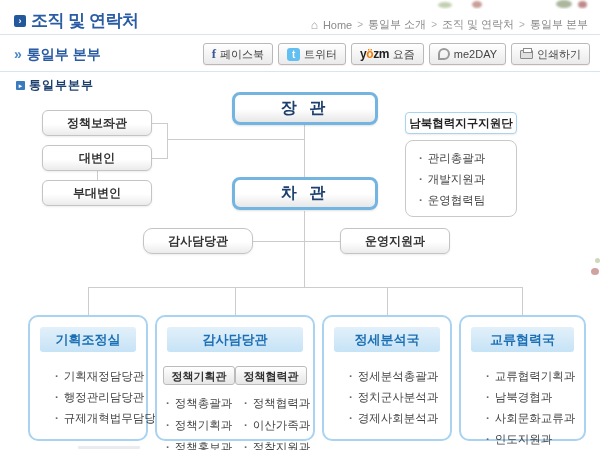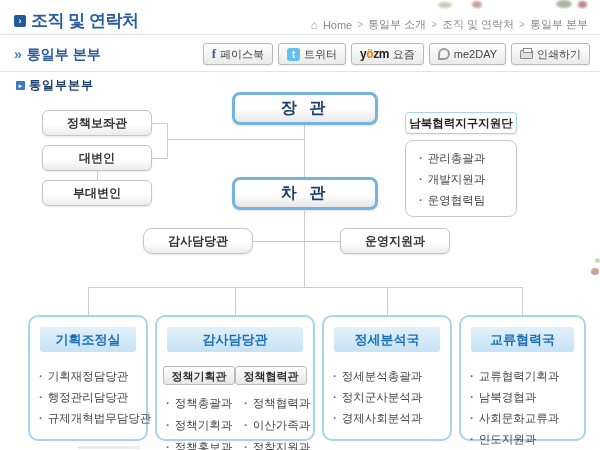--- a/index.html
+++ b/index.html
@@ -68,7 +68,7 @@
   .dept { position:absolute; top:315px; height:126px; border:2px solid #a9d3f1; border-radius:10px; background:#fff; }
   .dept-head { margin:10px; height:25px; border-radius:3px; background:linear-gradient(#e2f0fa,#c6e3f6);
     text-align:center; line-height:25px; font-size:13px; font-weight:bold; color:#1b6fb5; }
-  .dept .items { padding:4px 2px 0 9px; }
+  .dept .items { padding:4px 2px 0 25px; }
   .sub-row { display:flex; justify-content:space-between; margin:14px 6px 0; }
   .sub-box { width:72px; height:19px; border:1px solid #bbb; border-radius:3px; background:linear-gradient(#fff,#e6e6e6);
     text-align:center; line-height:18px; font-size:11px; font-weight:bold; color:#333; }

